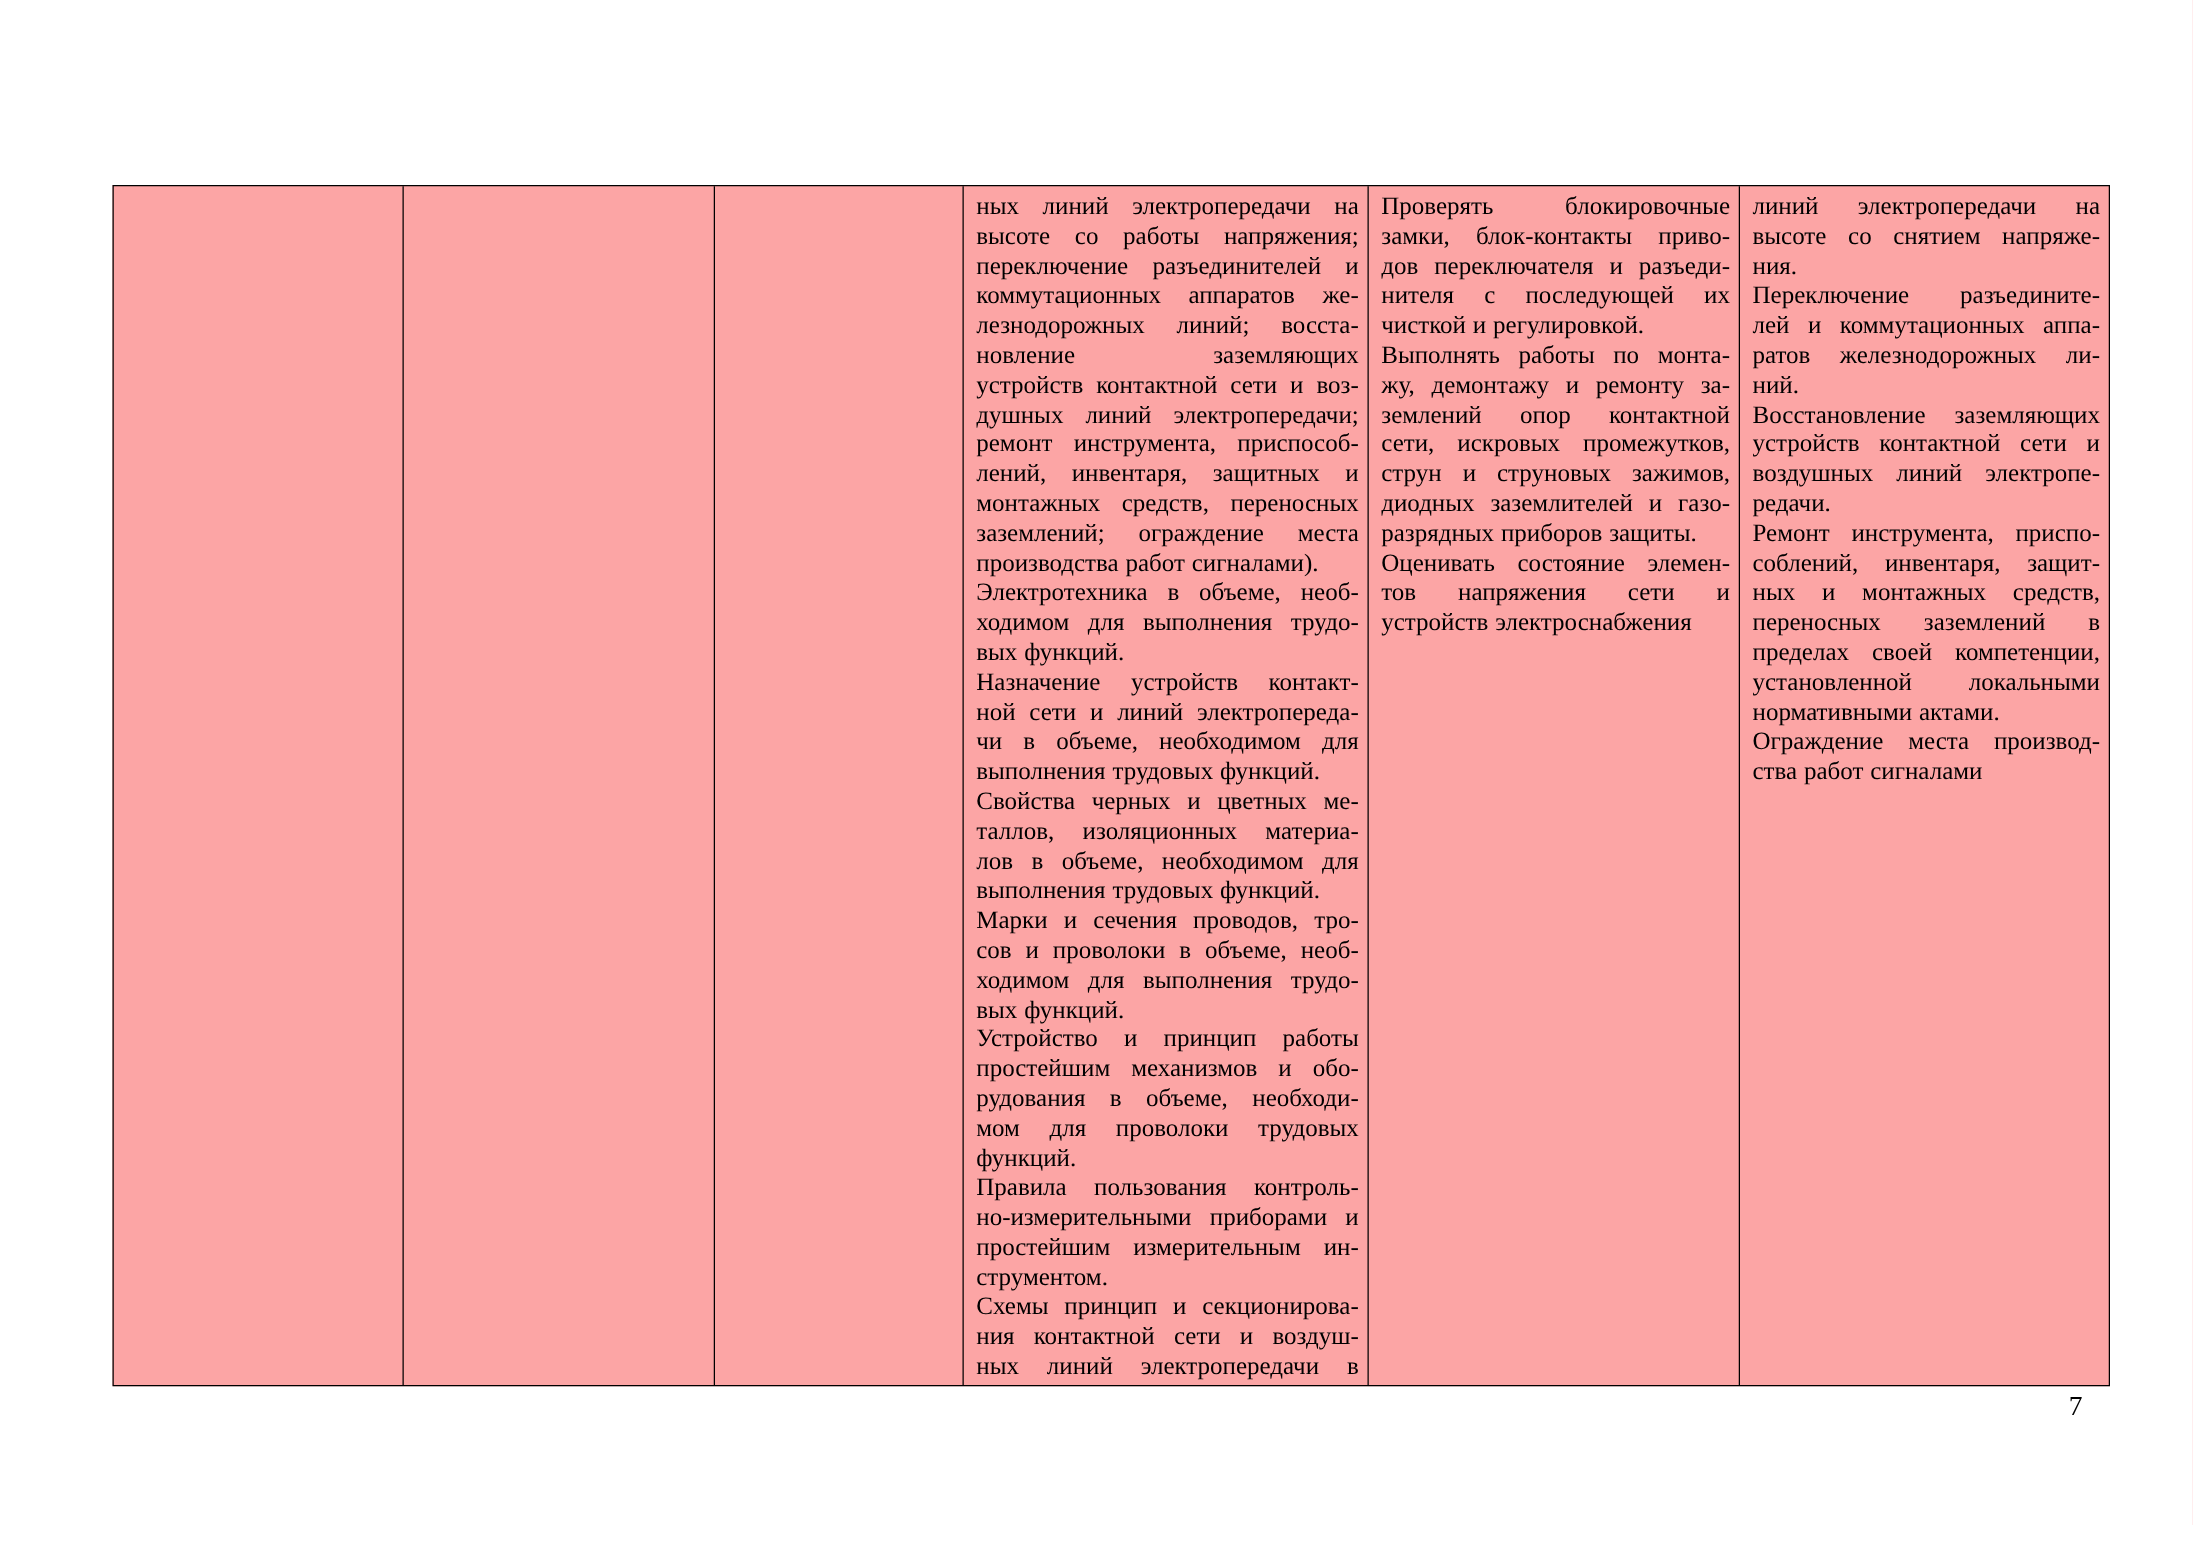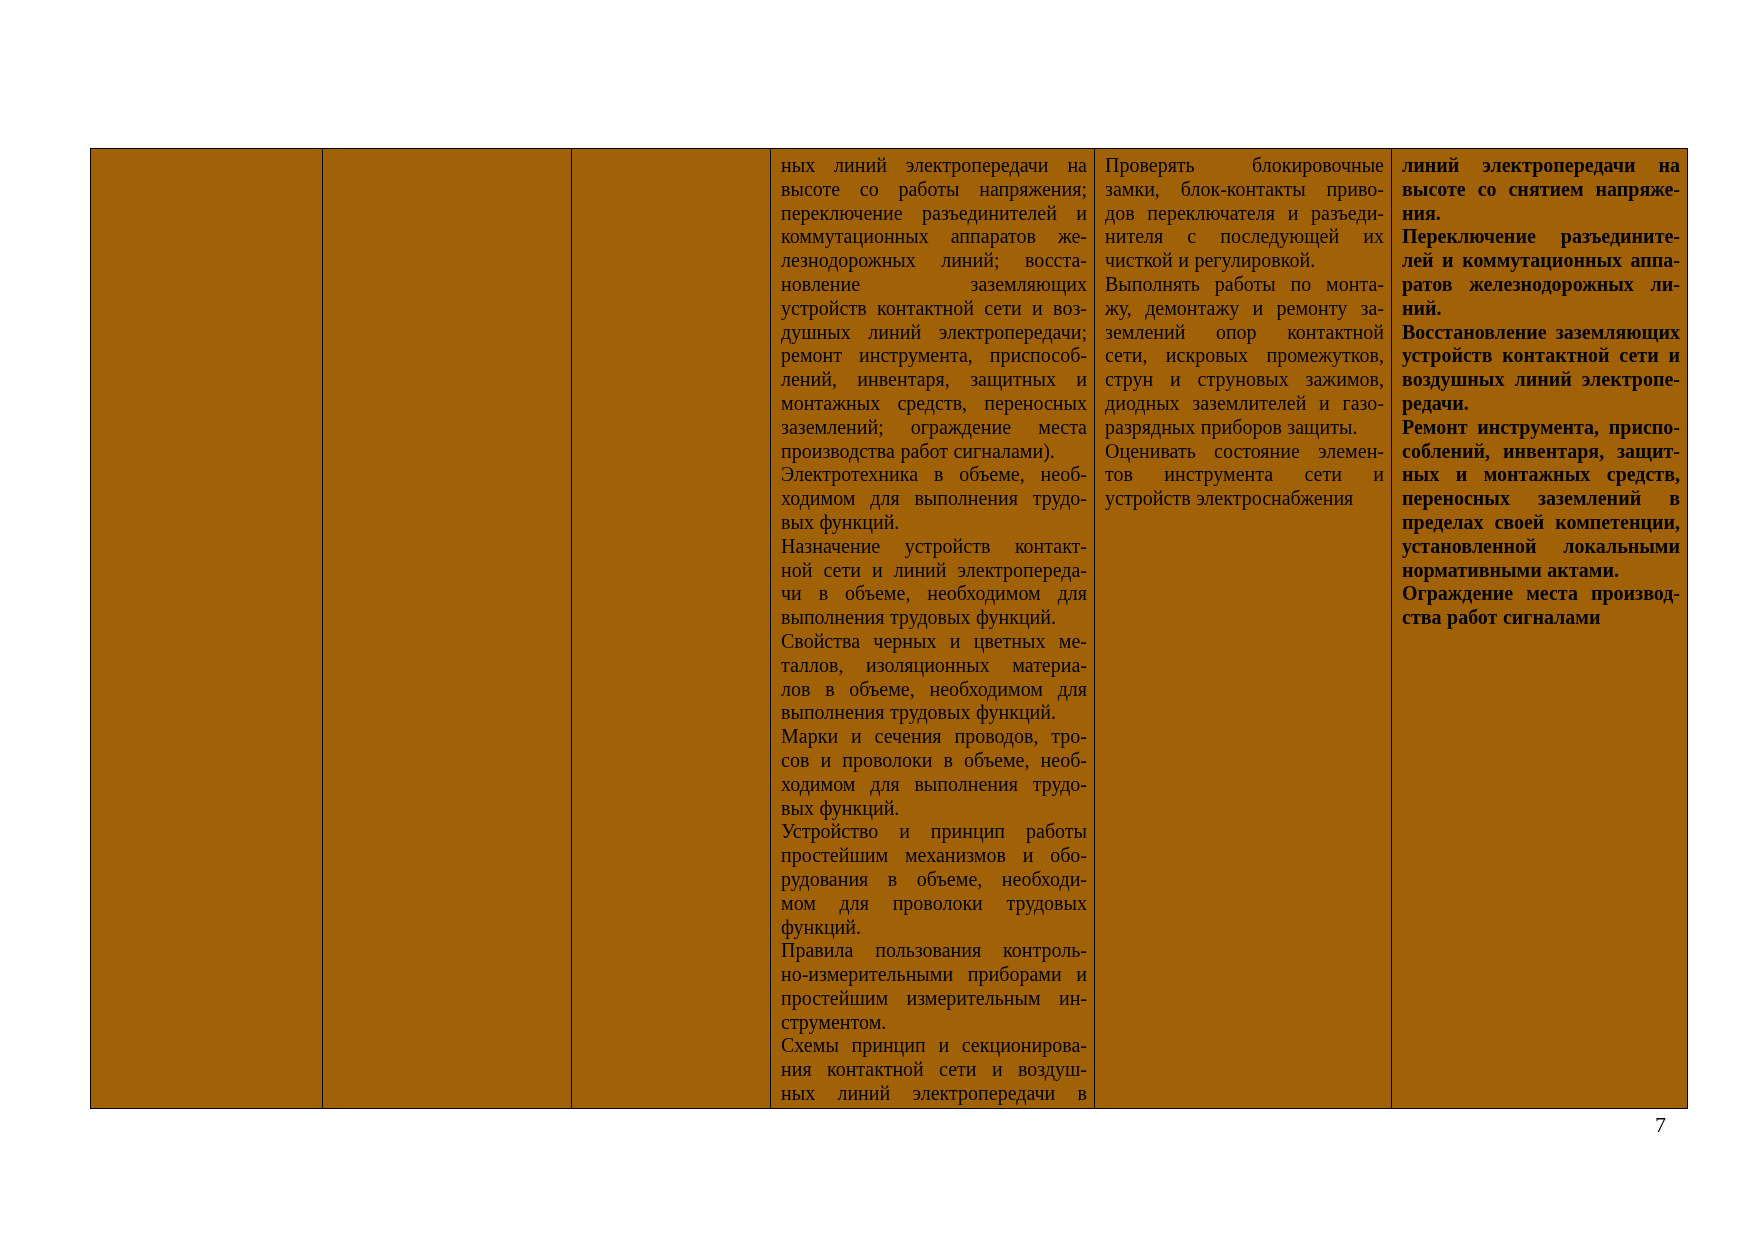--- a/index.html
+++ b/index.html
@@ -20,7 +20,7 @@
     width: 1598px; height: 961px;
     border: 1.5px solid #000;
     display: flex;
-    background: #a16207;
+    background: #fca5a5;
   }
   .cell {
     flex: none;

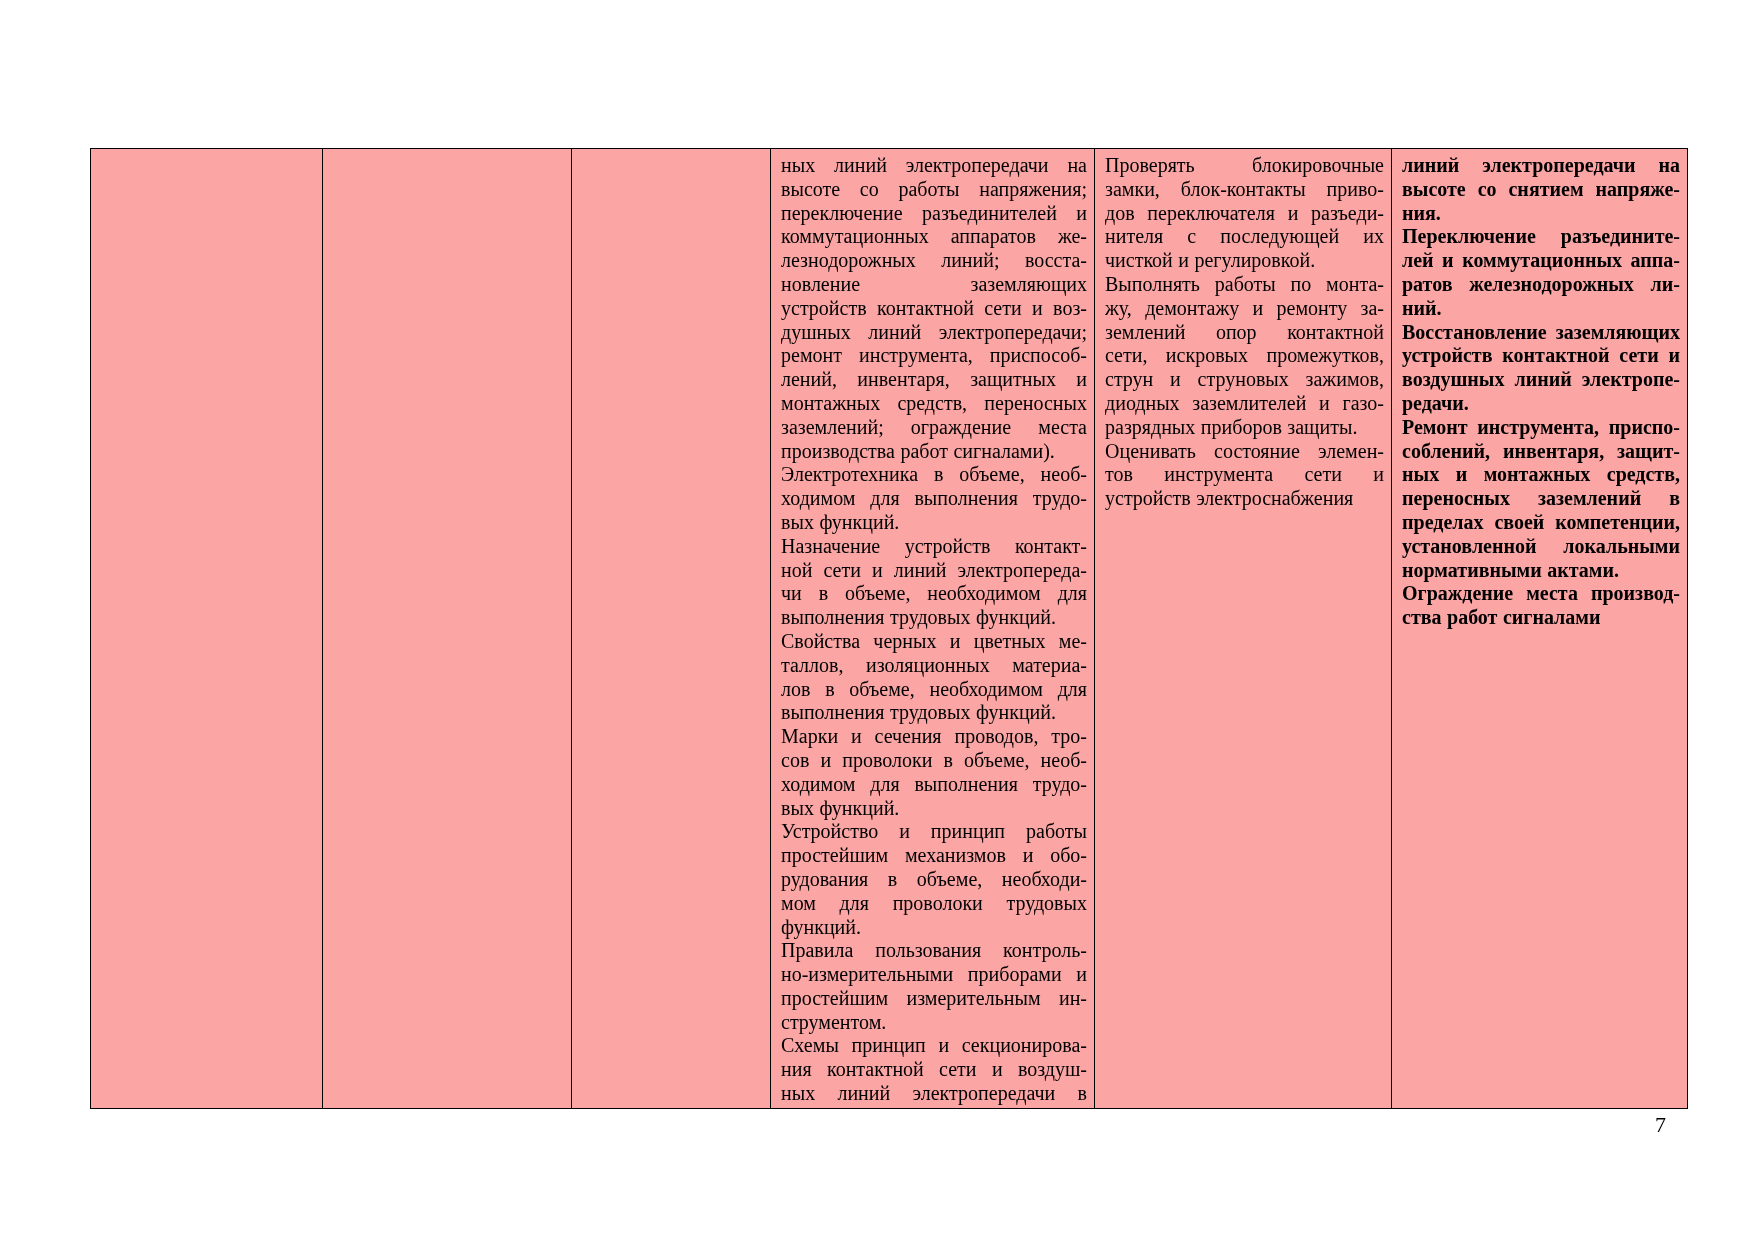--- a/index.html
+++ b/index.html
@@ -29,7 +29,7 @@
     overflow: hidden;
     font-size: 20px;
   }
-  .cell:last-child { border-right: none; font-weight: bold; }
+  .cell:last-child { border-right: none; }
   .line {
     text-align: justify;
     text-align-last: justify;

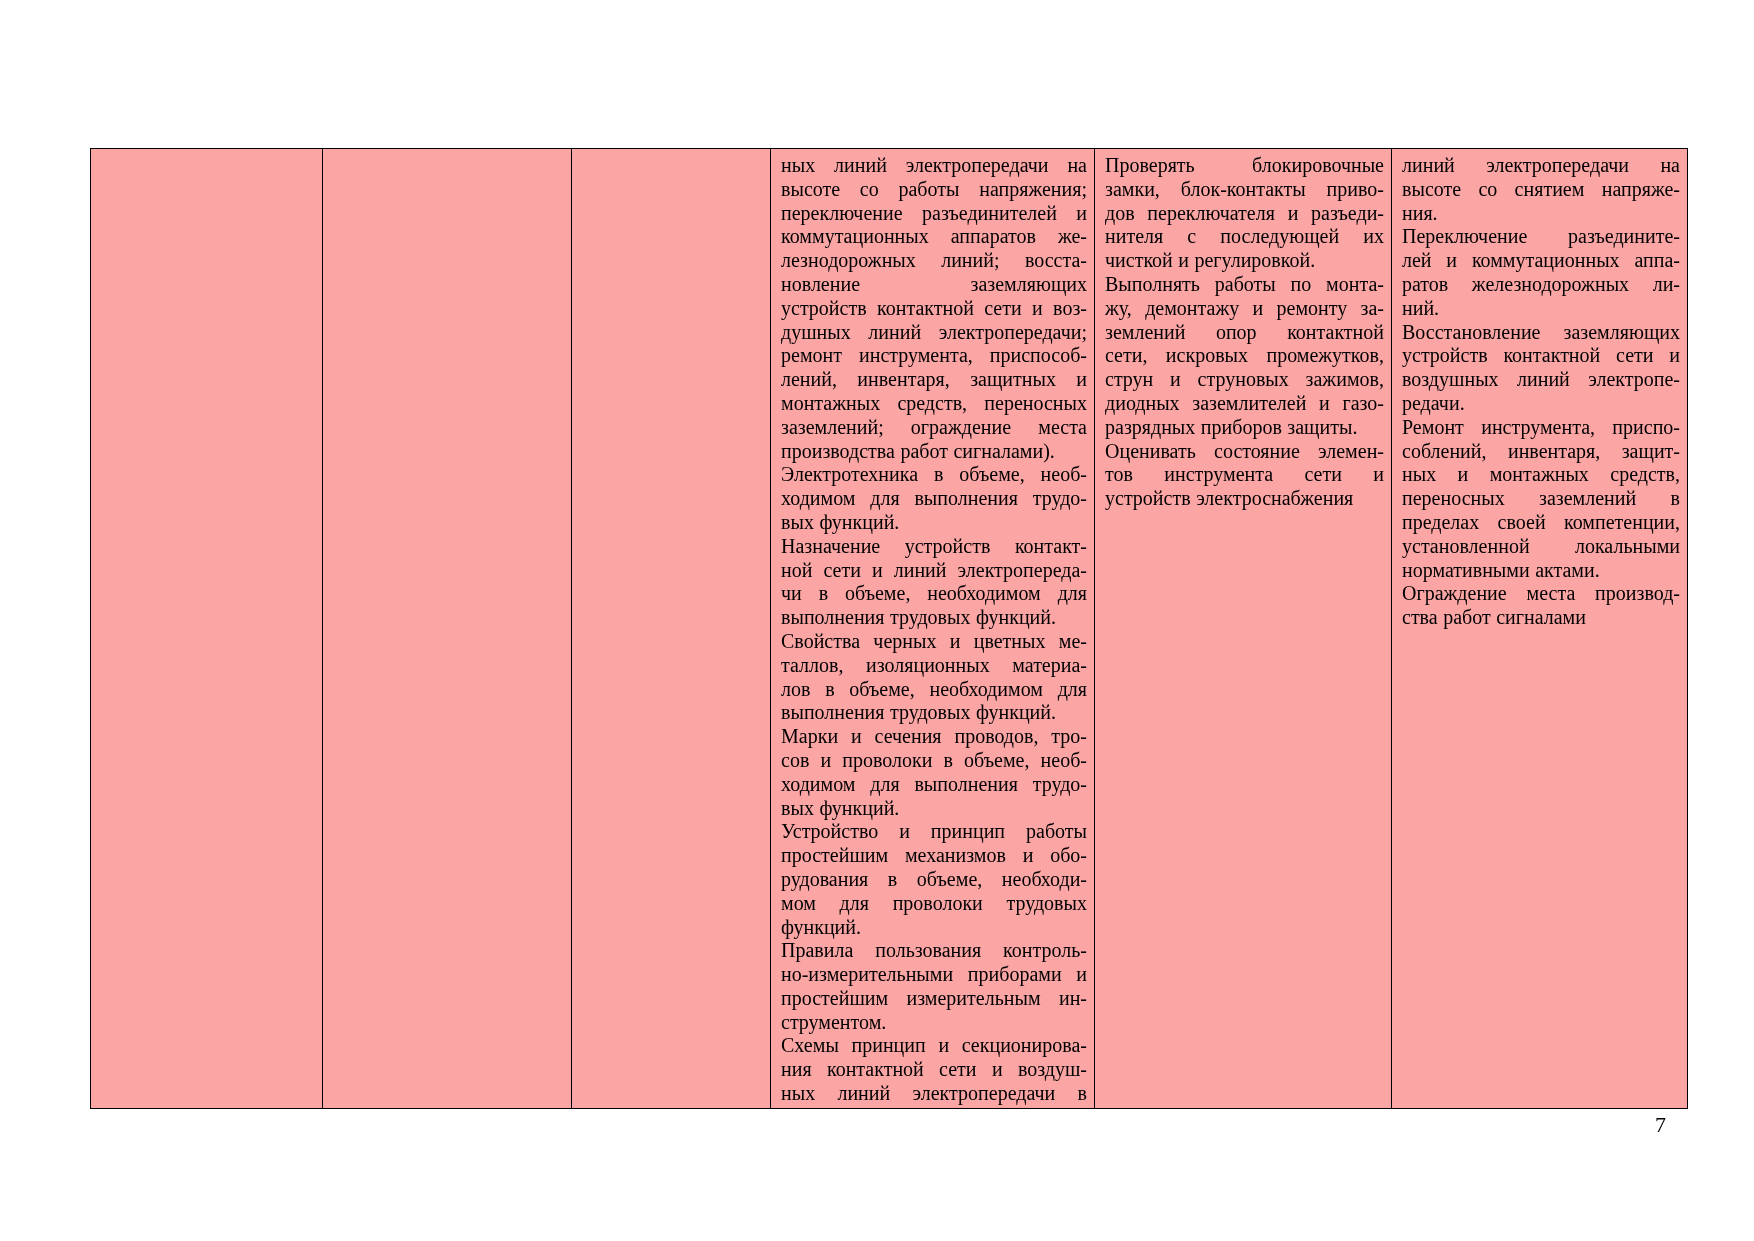--- a/index.html
+++ b/index.html
@@ -115,7 +115,7 @@
         <div class="line">диодных заземлителей и газо-</div>
         <div class="line end">разрядных приборов защиты.</div>
         <div class="line">Оценивать состояние элемен-</div>
-        <div class="line">тов инструмента сети и</div>
+        <div class="line">тов напряжения сети и</div>
         <div class="line end">устройств электроснабжения</div>
       </div>
     <div class="cell" style="width: 295px;">

